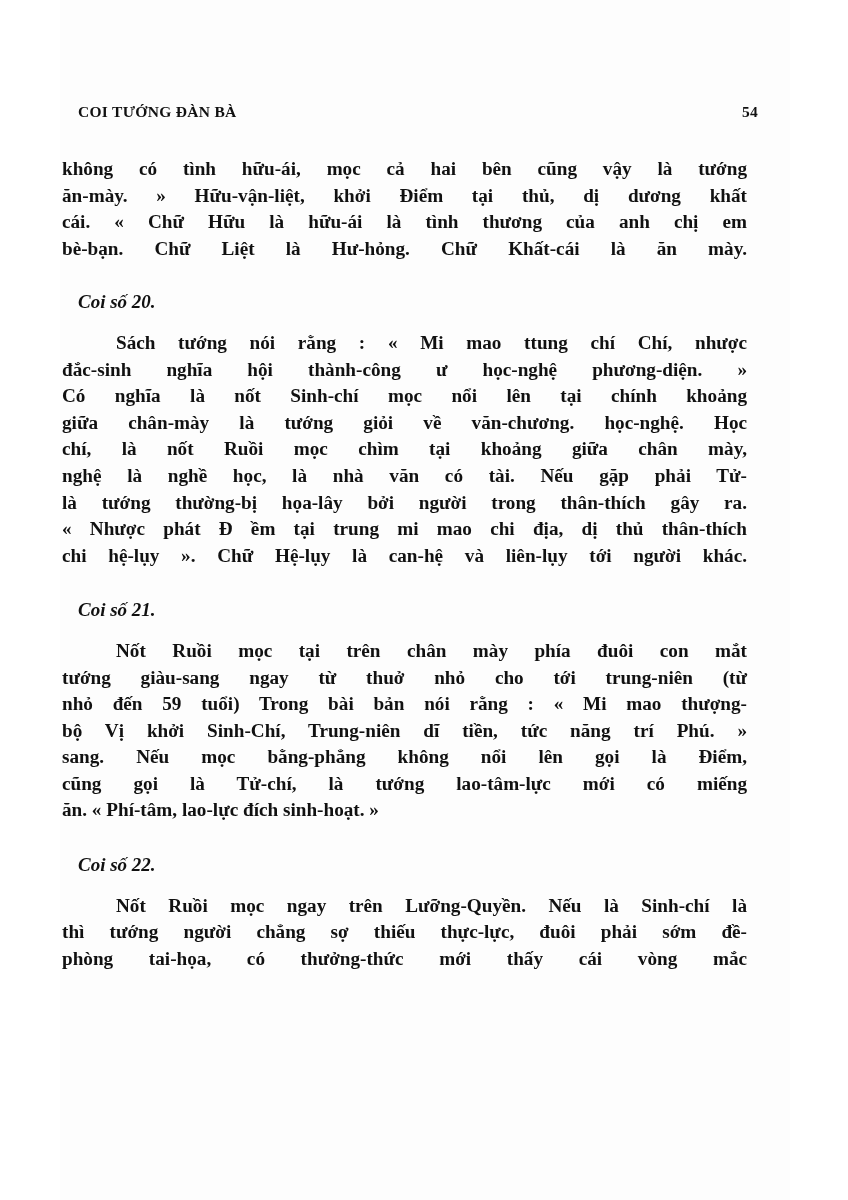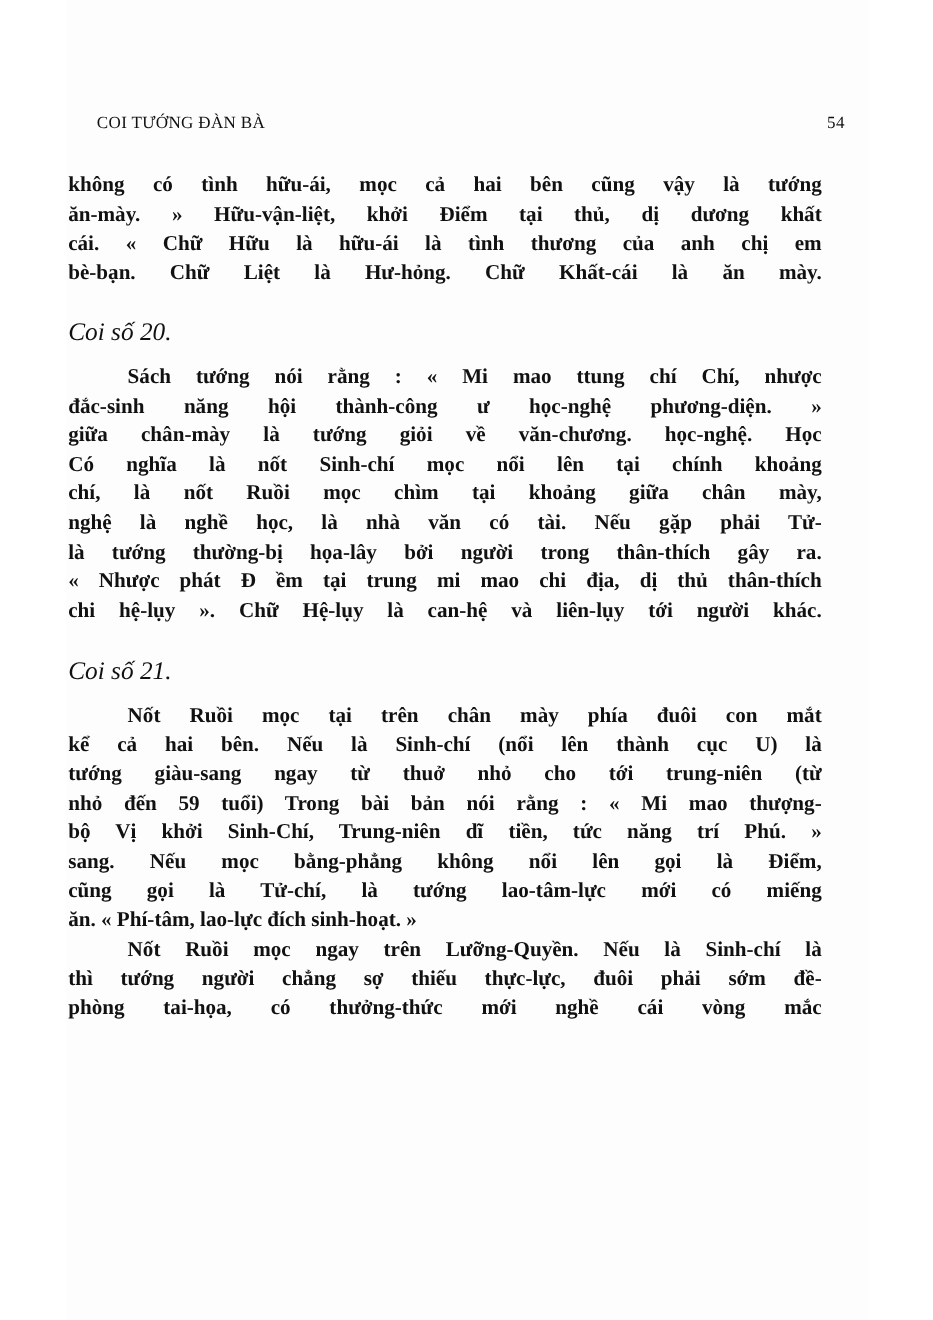--- a/index.html
+++ b/index.html
@@ -19,7 +19,7 @@
       position: absolute; left: 78px; top: 103px; width: 680px;
       display: flex; justify-content: space-between; align-items: baseline;
       font-family: "Liberation Serif", serif;
-      font-weight: normal; font-size: 15.5px; letter-spacing: 0.3px; margin-left: 10px;
+      font-weight: bold; font-size: 15.5px; letter-spacing: 0.3px;
     }
     .content {
       position: absolute; left: 62px; top: 156px; width: 685px;

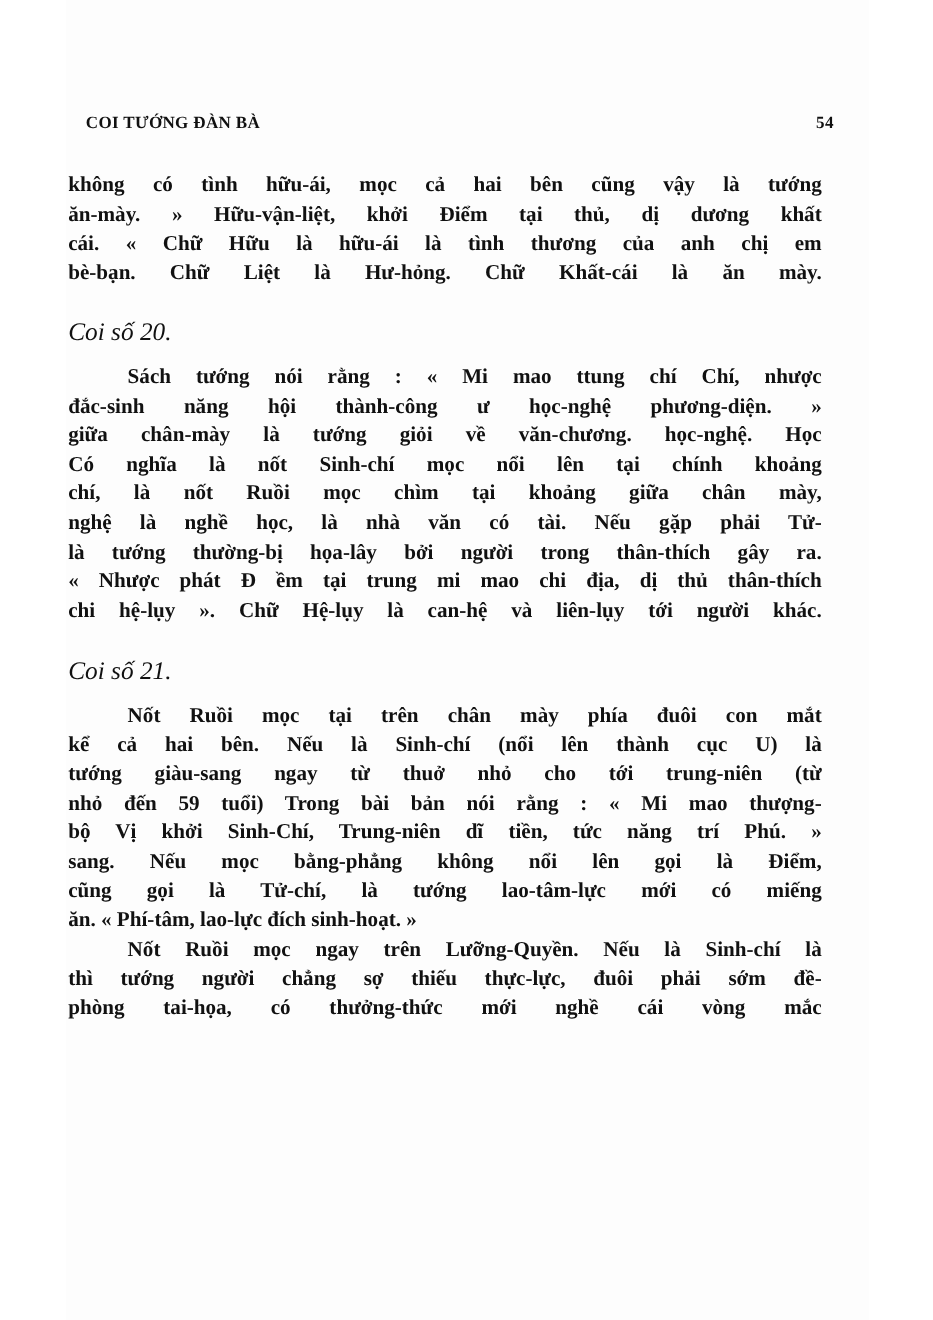--- a/index.html
+++ b/index.html
@@ -31,9 +31,9 @@
     .content p { margin: 0; }
     .heading {
       font-family: "Liberation Serif", serif;
-      font-style: italic; font-weight: normal;
-      font-size: 23px;
-      margin: 0;
+      font-style: italic; font-weight: bold;
+      font-size: 19px;
+      margin: 16px;
     }
     .h20 { margin-top: 27px; margin-bottom: 14px; }
     .h21 { margin-top: 28px; margin-bottom: 14px; }

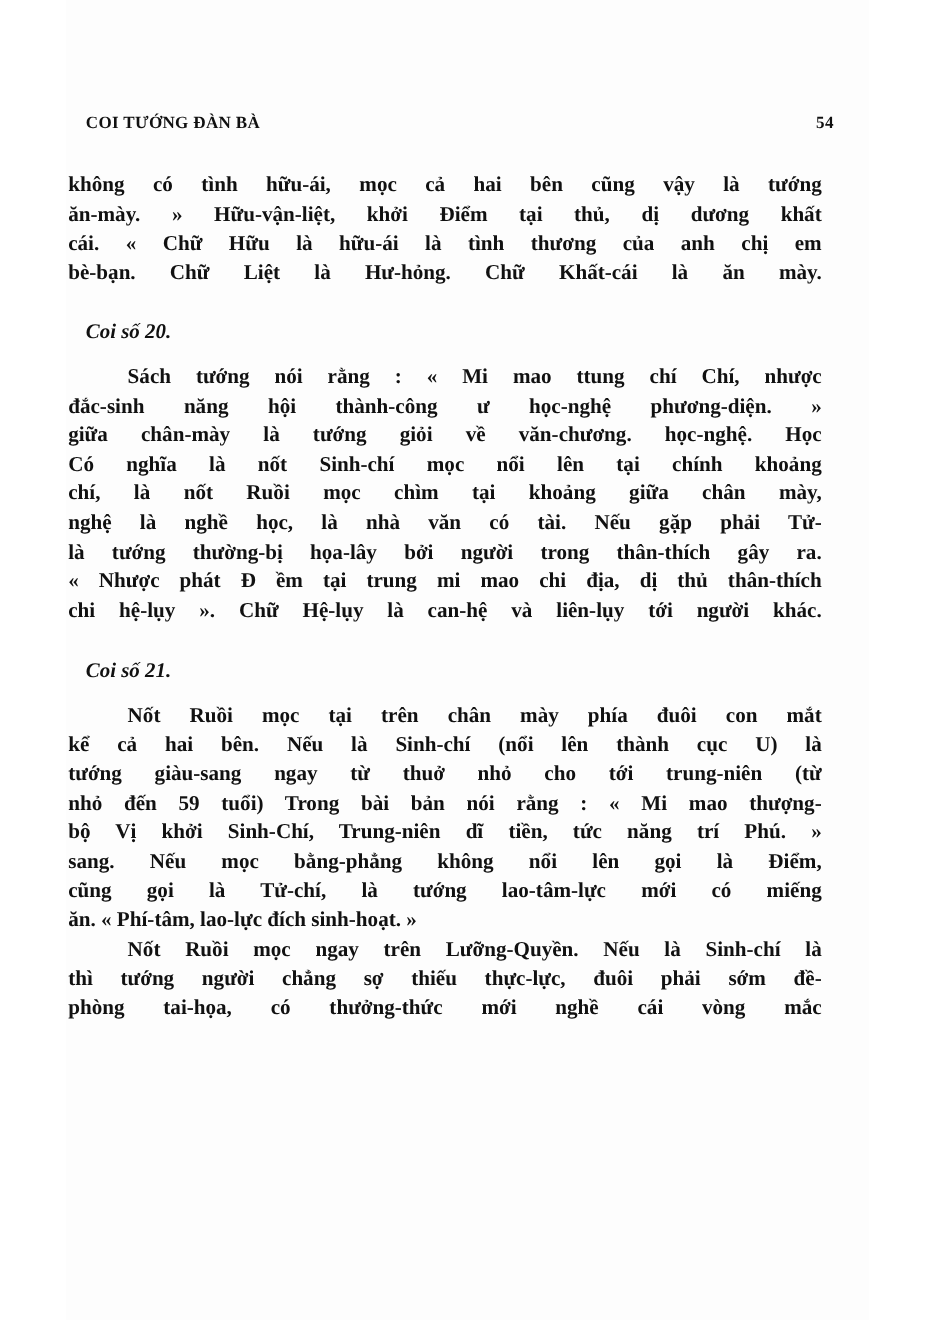--- a/index.html
+++ b/index.html
@@ -62,7 +62,7 @@
   <h3 class="heading h20">Coi số 20.</h3>
   <p>
     <span class="line" style="padding-left:54px">Sách tướng nói rằng : « Mi mao ttung chí Chí, nhược</span>
-    <span class="line">đắc-sinh năng hội thành-công ư học-nghệ phương-diện. »</span>
+    <span class="line">đắc-sinh nghĩa hội thành-công ư học-nghệ phương-diện. »</span>
     <span class="line">giữa chân-mày là tướng giỏi về văn-chương. học-nghệ. Học</span>
     <span class="line">Có nghĩa là nốt Sinh-chí mọc nổi lên tại chính khoảng</span>
     <span class="line">chí, là nốt Ruồi mọc chìm tại khoảng giữa chân mày,</span>

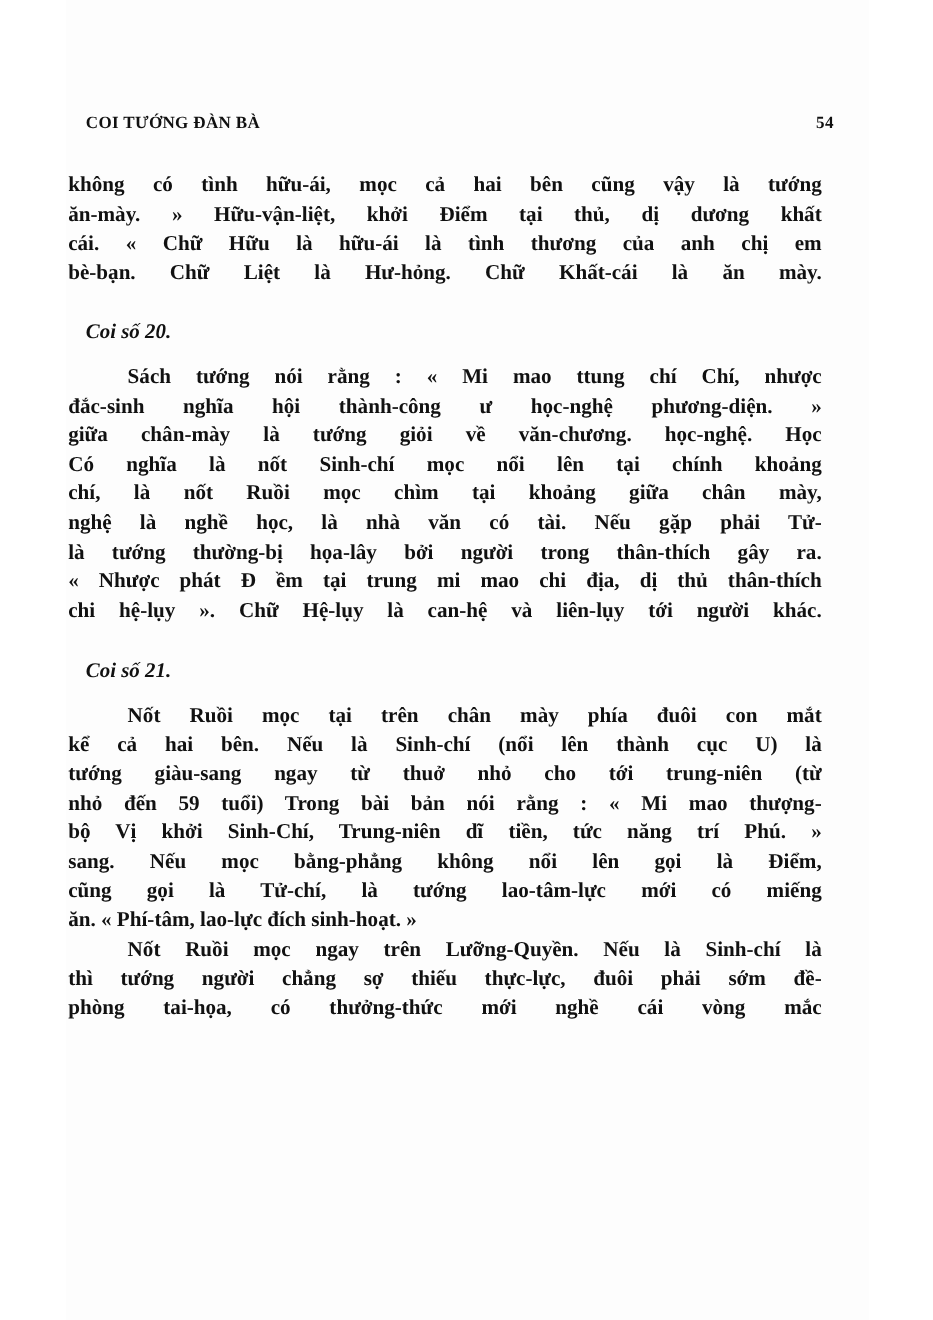--- a/index.html
+++ b/index.html
@@ -63,8 +63,8 @@
   <p>
     <span class="line" style="padding-left:54px">Sách tướng nói rằng : « Mi mao ttung chí Chí, nhược</span>
     <span class="line">đắc-sinh nghĩa hội thành-công ư học-nghệ phương-diện. »</span>
+    <span class="line">Có nghĩa là nốt Sinh-chí mọc nổi lên tại chính khoảng</span>
     <span class="line">giữa chân-mày là tướng giỏi về văn-chương. học-nghệ. Học</span>
-    <span class="line">Có nghĩa là nốt Sinh-chí mọc nổi lên tại chính khoảng</span>
     <span class="line">chí, là nốt Ruồi mọc chìm tại khoảng giữa chân mày,</span>
     <span class="line">nghệ là nghề học, là nhà văn có tài. Nếu gặp phải Tử-</span>
     <span class="line">là tướng thường-bị họa-lây bởi người trong thân-thích gây ra.</span>

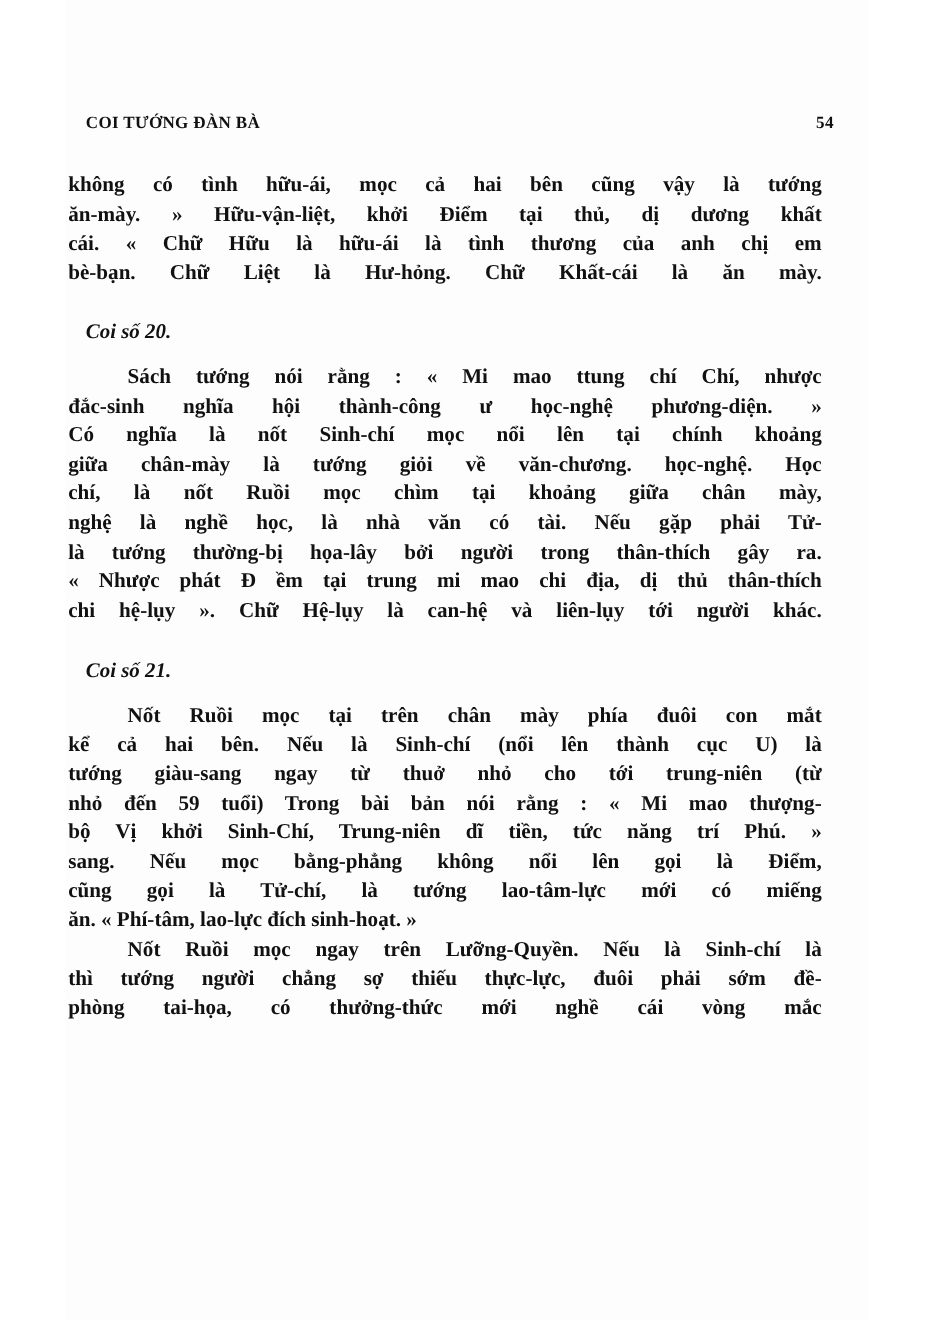--- a/index.html
+++ b/index.html
@@ -75,7 +75,6 @@
   <h3 class="heading h21">Coi số 21.</h3>
   <p>
     <span class="line" style="padding-left:54px">Nốt Ruồi mọc tại trên chân mày phía đuôi con mắt</span>
-    <span class="line">kể cả hai bên. Nếu là Sinh-chí (nổi lên thành cục U) là</span>
     <span class="line">tướng giàu-sang ngay từ thuở nhỏ cho tới trung-niên (từ</span>
     <span class="line">nhỏ đến 59 tuổi) Trong bài bản nói rằng : « Mi mao thượng-</span>
     <span class="line">bộ Vị khởi Sinh-Chí, Trung-niên dĩ tiền, tức năng trí Phú. »</span>

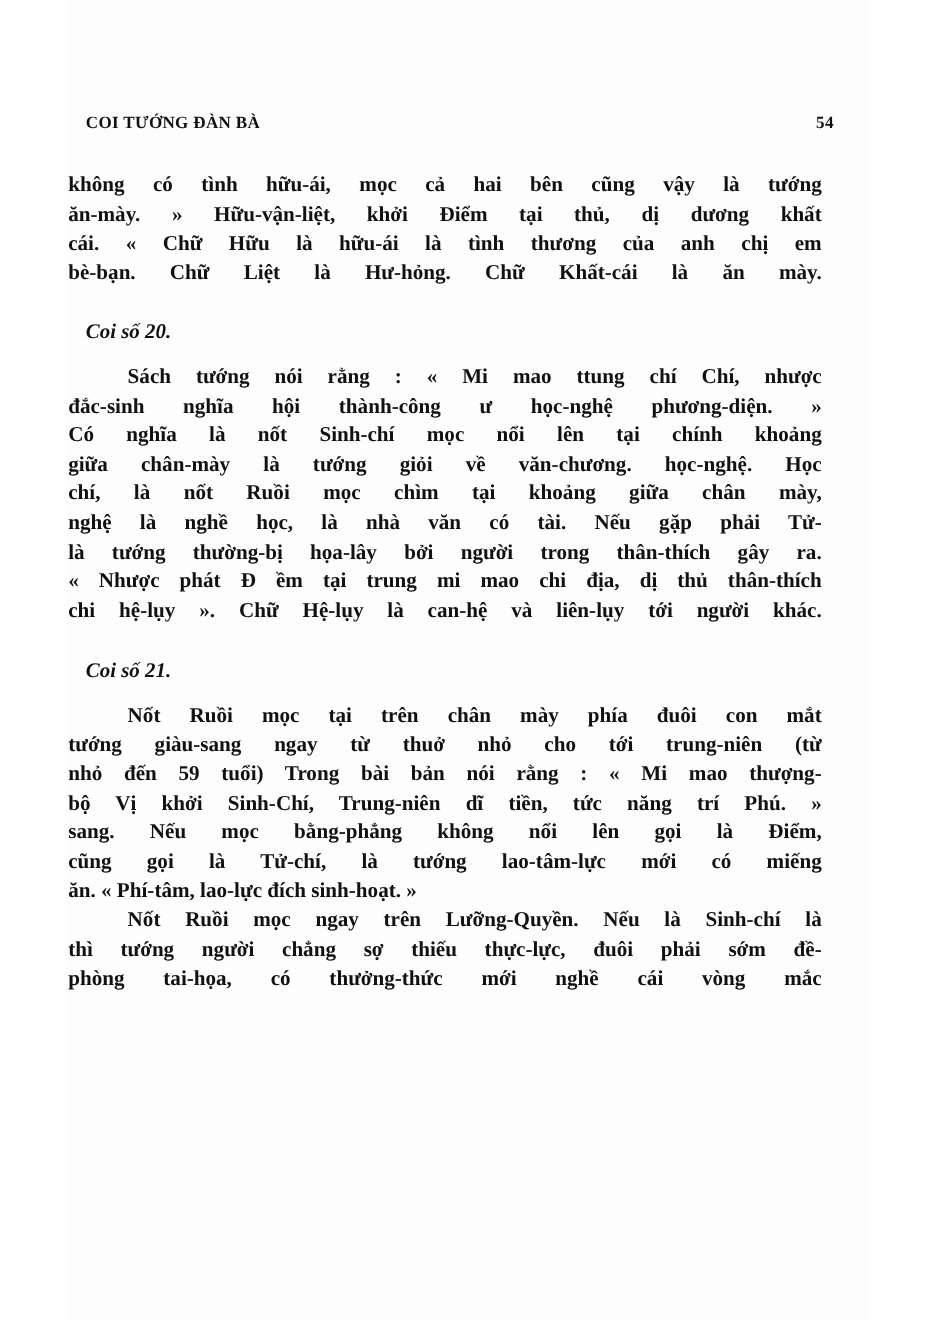--- a/index.html
+++ b/index.html
@@ -83,6 +83,7 @@
     <span class="line last">ăn. « Phí-tâm, lao-lực đích sinh-hoạt. »</span>
   </p>
 
+  <h3 class="heading h22">Coi số 22.</h3>
   <p>
     <span class="line" style="padding-left:54px">Nốt Ruồi mọc ngay trên Lưỡng-Quyền. Nếu là Sinh-chí là</span>
     <span class="line">thì tướng người chẳng sợ thiếu thực-lực, đuôi phải sớm đề-</span>

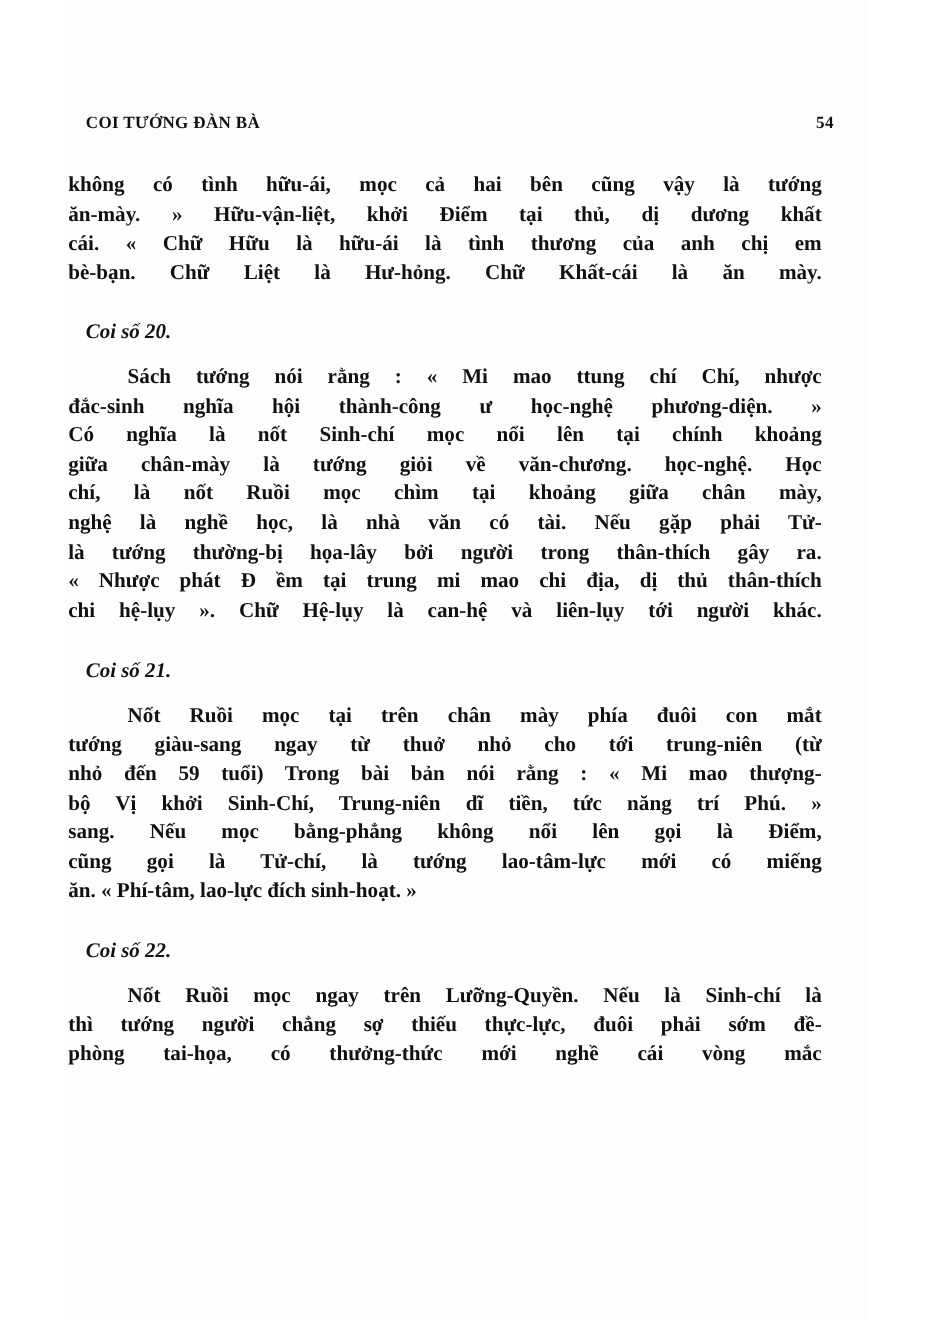--- a/index.html
+++ b/index.html
@@ -87,7 +87,7 @@
   <p>
     <span class="line" style="padding-left:54px">Nốt Ruồi mọc ngay trên Lưỡng-Quyền. Nếu là Sinh-chí là</span>
     <span class="line">thì tướng người chẳng sợ thiếu thực-lực, đuôi phải sớm đề-</span>
-    <span class="line">phòng tai-họa, có thưởng-thức mới nghề cái vòng mắc</span>
+    <span class="line">phòng tai-họa, có thưởng-thức mới thấy cái vòng mắc</span>
   </p>
 </div>
 

